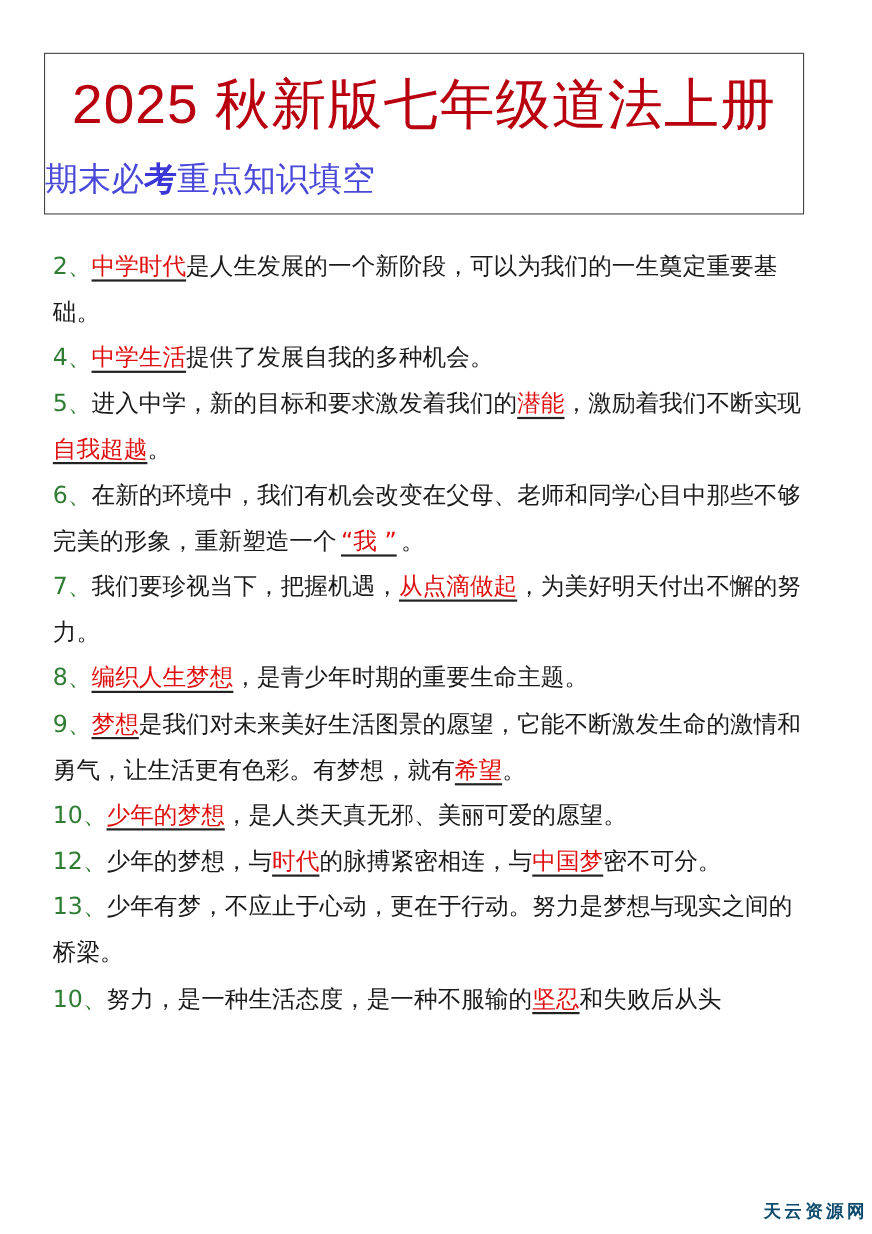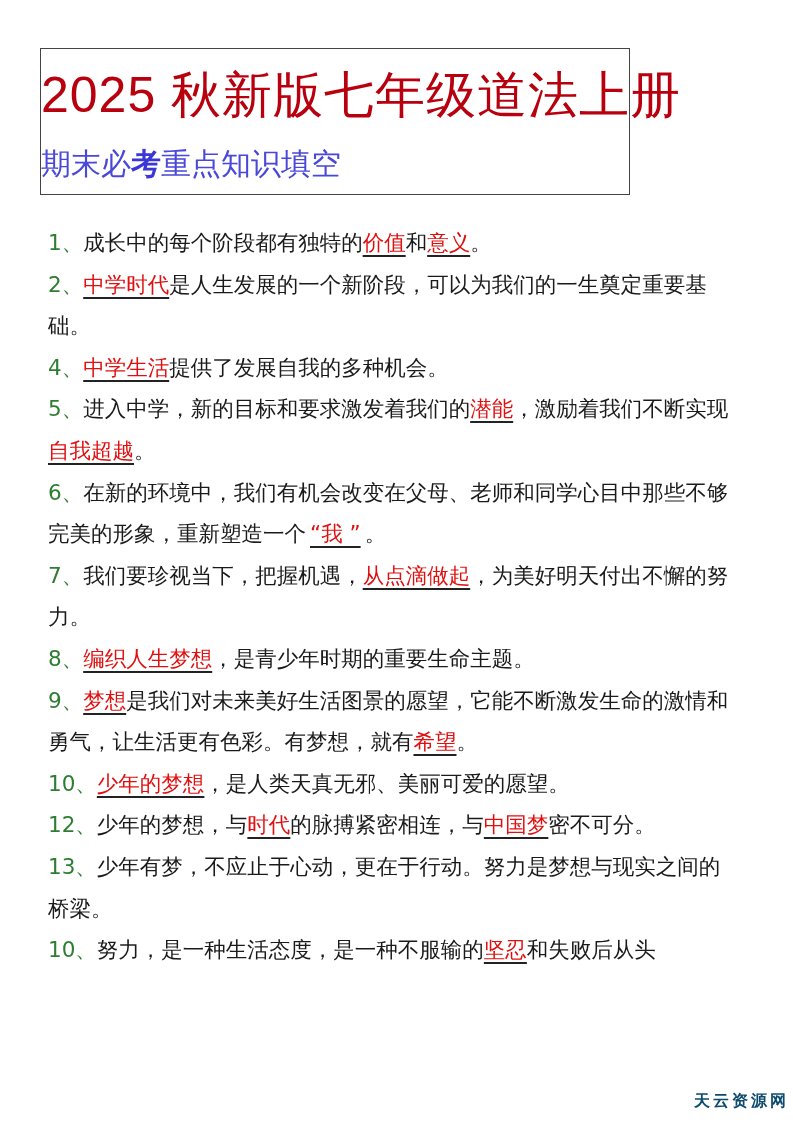--- a/index.html
+++ b/index.html
@@ -8,7 +8,7 @@
       font-family: "DejaVu Sans", "Liberation Sans", sans-serif;
     }
     .title-box {
-      position: absolute; left: 40px; top: 48px; width: 590px; height: 147px;
+      position: absolute; left: 40px; top: 48px; width: 691px; height: 147px;
       border: 1.5px solid #444; box-sizing: border-box;
     }
     .title {

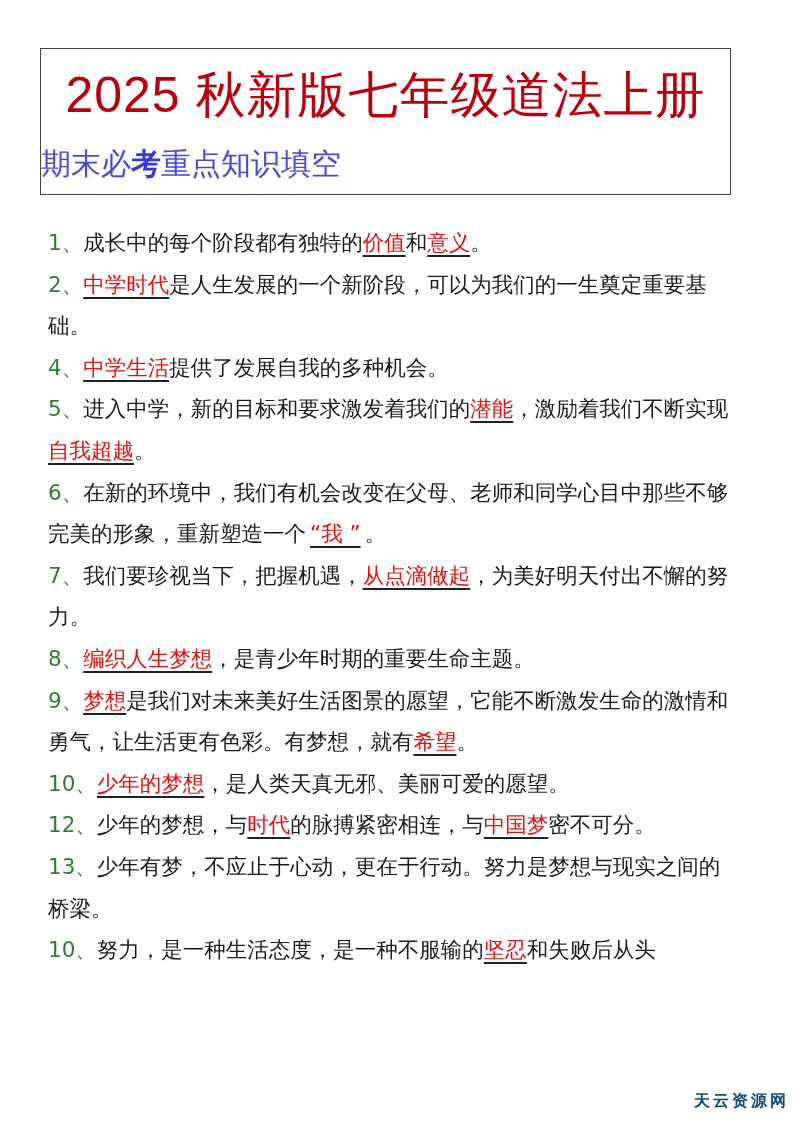--- a/index.html
+++ b/index.html
@@ -50,7 +50,6 @@
 </div>
 
 <div class="content" id="content">
-    <p class="item"><span class="num">1</span><span class="sep">、</span><span>成长中的每个阶段都有独特的</span><span class="blank">价值</span><span>和</span><span class="blank">意义</span><span>。</span></p>
     <p class="item"><span class="num">2</span><span class="sep">、</span><span class="blank">中学时代</span><span>是人生发展的一个新阶段，可以为我们的一生奠定重要基础。</span></p>
     <p class="item"><span class="num">4</span><span class="sep">、</span><span class="blank">中学生活</span><span>提供了发展自我的多种机会。</span></p>
     <p class="item"><span class="num">5</span><span class="sep">、</span><span>进入中学，新的目标和要求激发着我们的</span><span class="blank">潜能</span><span>，激励着我们不断实现</span><span class="blank">自我超越</span><span>。</span></p>

